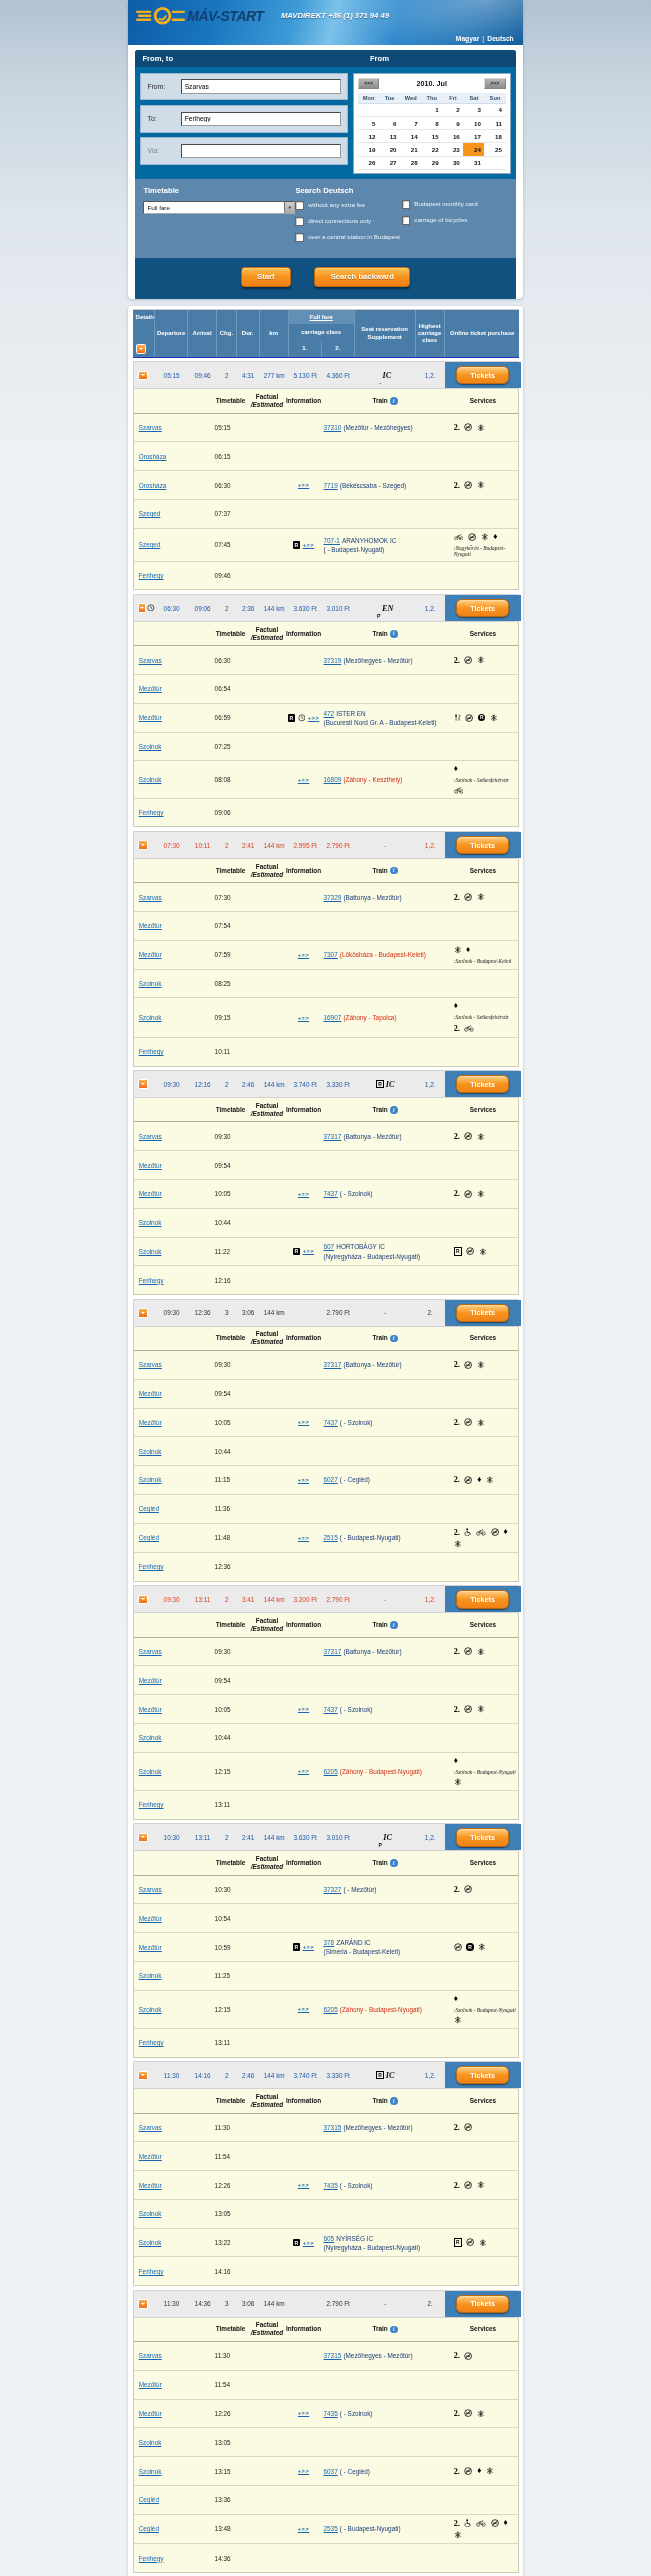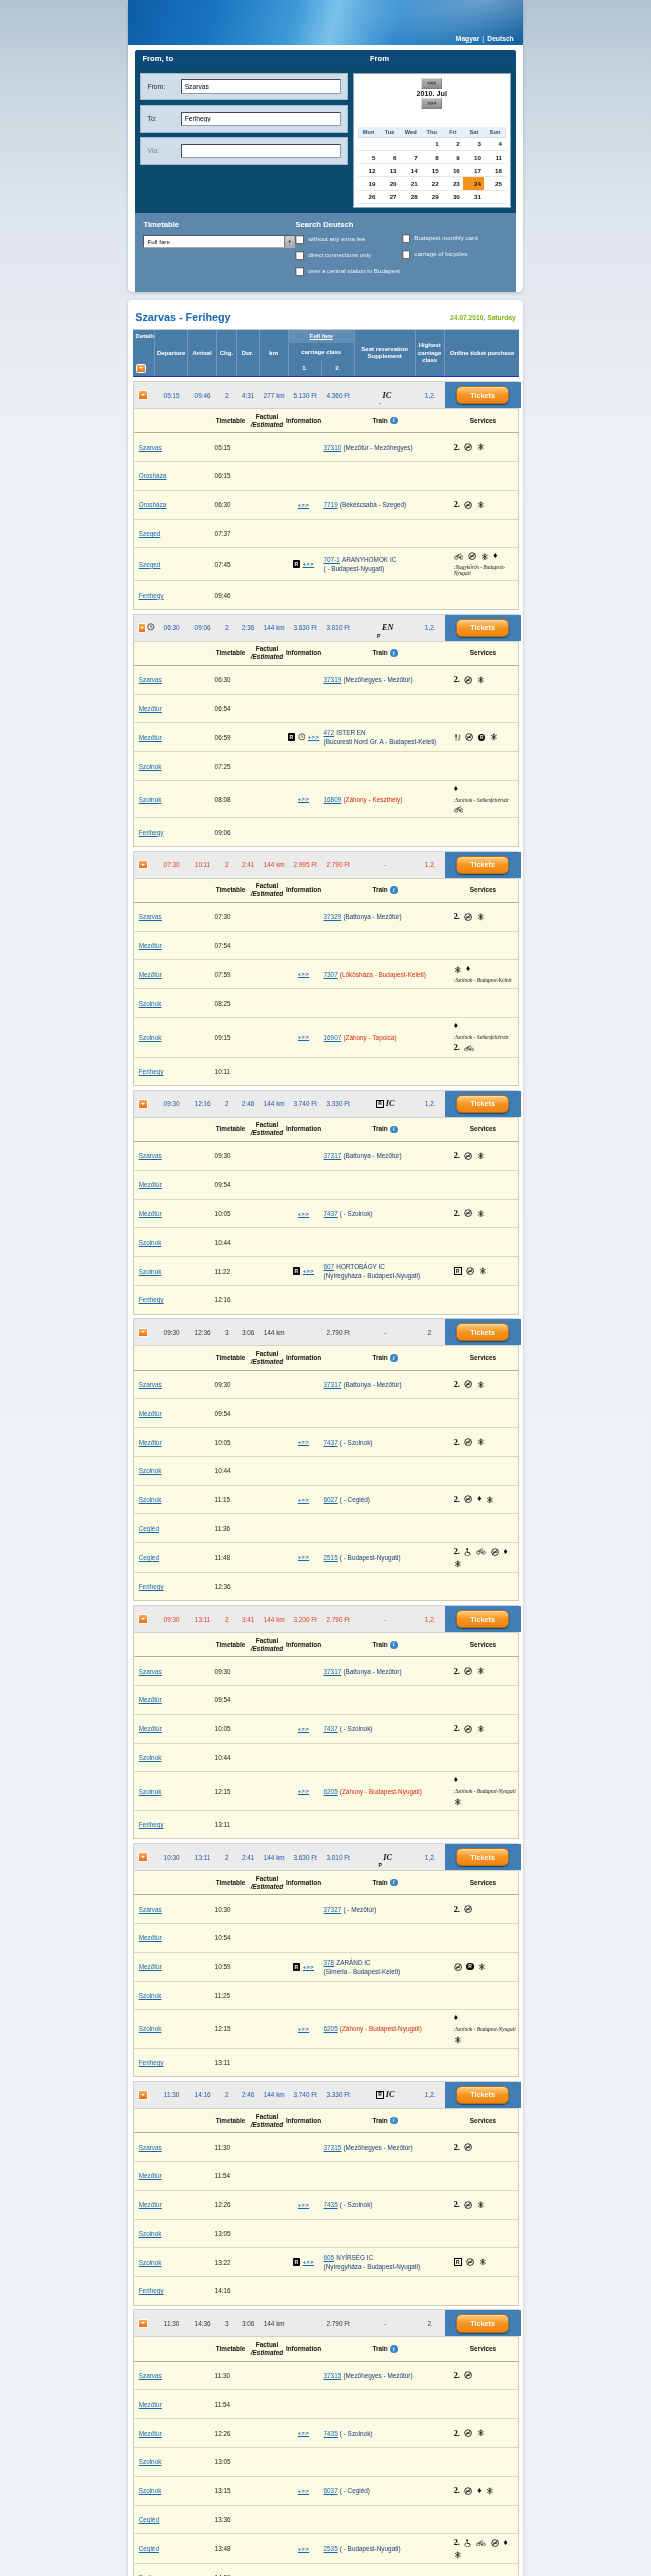--- a/index.html
+++ b/index.html
@@ -134,6 +134,27 @@
 
   <div class="card-top">
     <div class="hdr" style="margin:-5.2px -7.2px 5.2px -7.2px;">
+      <div class="hdr-row">
+        <div class="logo-wrap">
+          <span style="display:inline-flex;">
+            <svg width="49" height="21.6" viewBox="0 0 96 42">
+              <g fill="#f2b01e">
+                <rect x="0" y="11" width="30" height="4.6" rx="2.3"></rect>
+                <rect x="4" y="18.7" width="26" height="4.6" rx="2.3"></rect>
+                <rect x="0" y="26.4" width="30" height="4.6" rx="2.3"></rect>
+              </g>
+              <circle cx="52" cy="21" r="14.5" fill="none" stroke="#f2b01e" stroke-width="5.5"></circle>
+              <path d="M46 27 q8 4 12 -5" fill="none" stroke="#f2b01e" stroke-width="4" stroke-linecap="round"></path>
+              <g fill="#f2b01e">
+                <rect x="70" y="11" width="26" height="4.6" rx="2.3"></rect>
+                <rect x="70" y="26.4" width="26" height="4.6" rx="2.3"></rect>
+              </g>
+            </svg>
+          </span>
+          <span class="logo-word">MÁV-START</span>
+        </div>
+        <span class="phone">MAVDIREKT +36 (1) 371 94 49</span>
+      </div>
       <div class="lang-row">
         <a>Magyar</a><span class="lang-sep">|</span><a>Deutsch</a>
       </div>

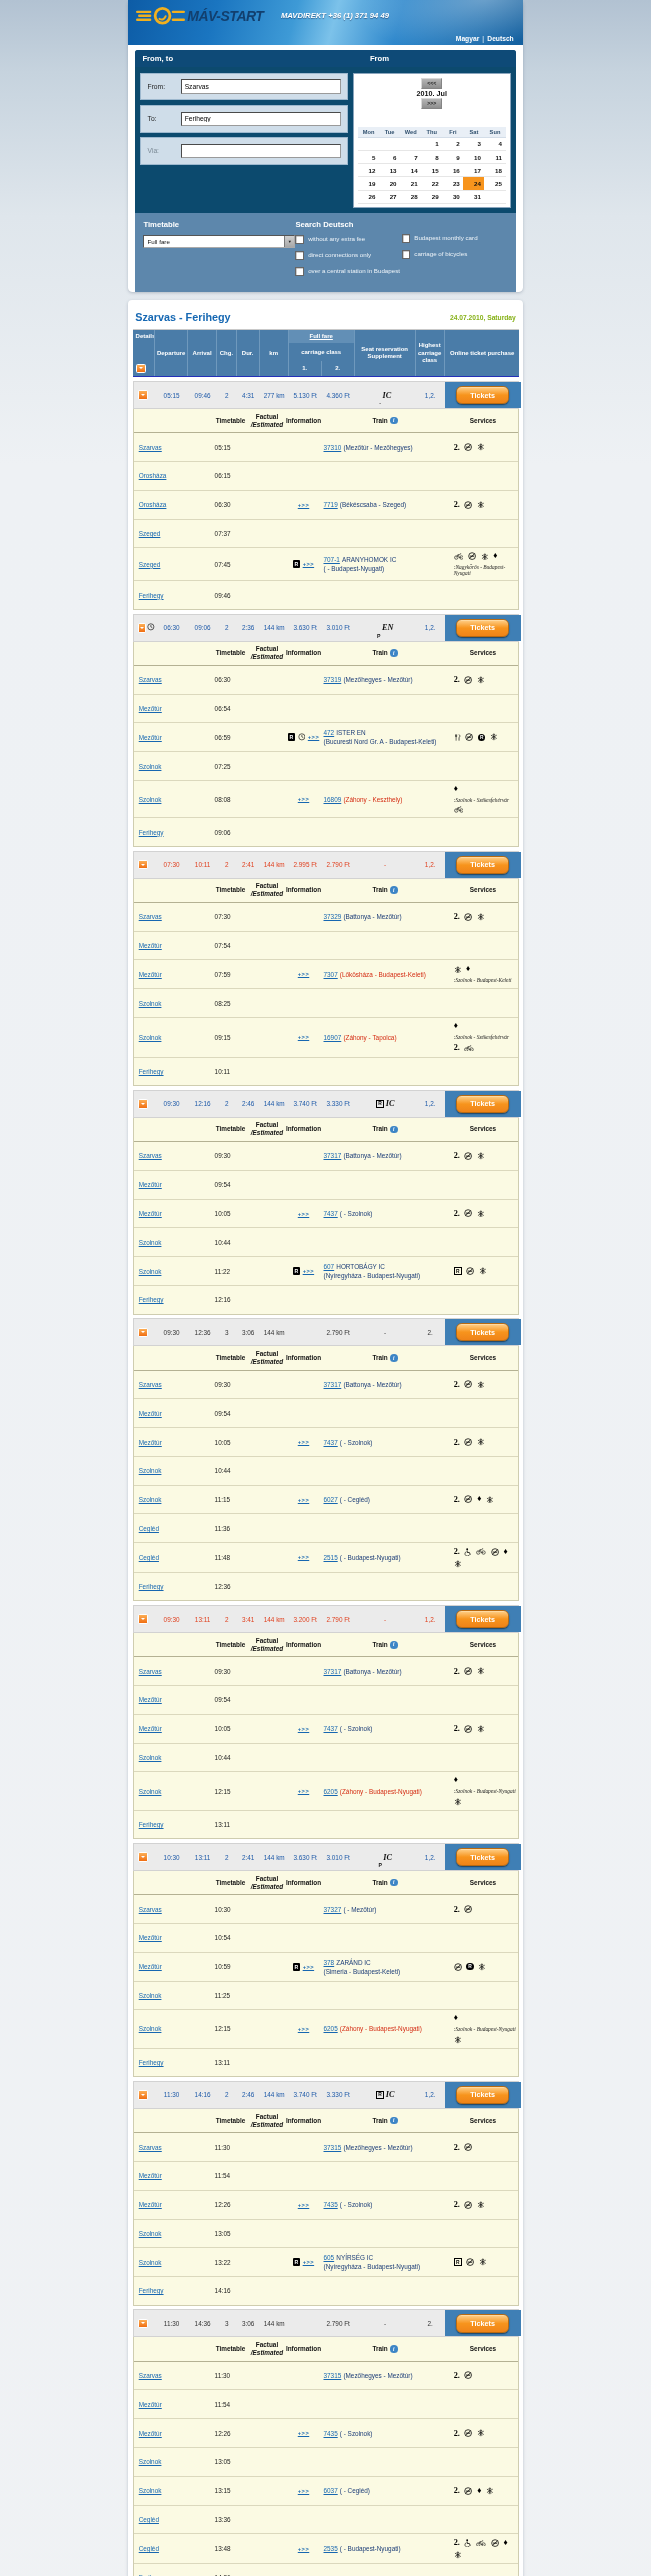--- a/index.html
+++ b/index.html
@@ -27,7 +27,7 @@
   .lang-sep{margin:0 3.1px;color:#bcd6ea;}
   
   .card-top{background:#fff;border-radius:4.6px 4.6px 4.6px 4.6px;padding:5.2px 7.2px 0 7.2px;box-shadow:0 1px 3.1px rgba(30,50,80,.25);}
-  .form-panel{background:#0c4a6e;border-radius:3.1px 3.1px 0 0;overflow:hidden;}
+  .form-panel{background:#0369a1;border-radius:3.1px 3.1px 0 0;overflow:hidden;}
   .sect-hdrs{display:flex;background:#0e4a77;}
   .sect-hdr{color:#fff;font-weight:bold;font-size:7.7px;padding:4.1px 7.2px;}
   .sect-hdr.left{width:56%;}

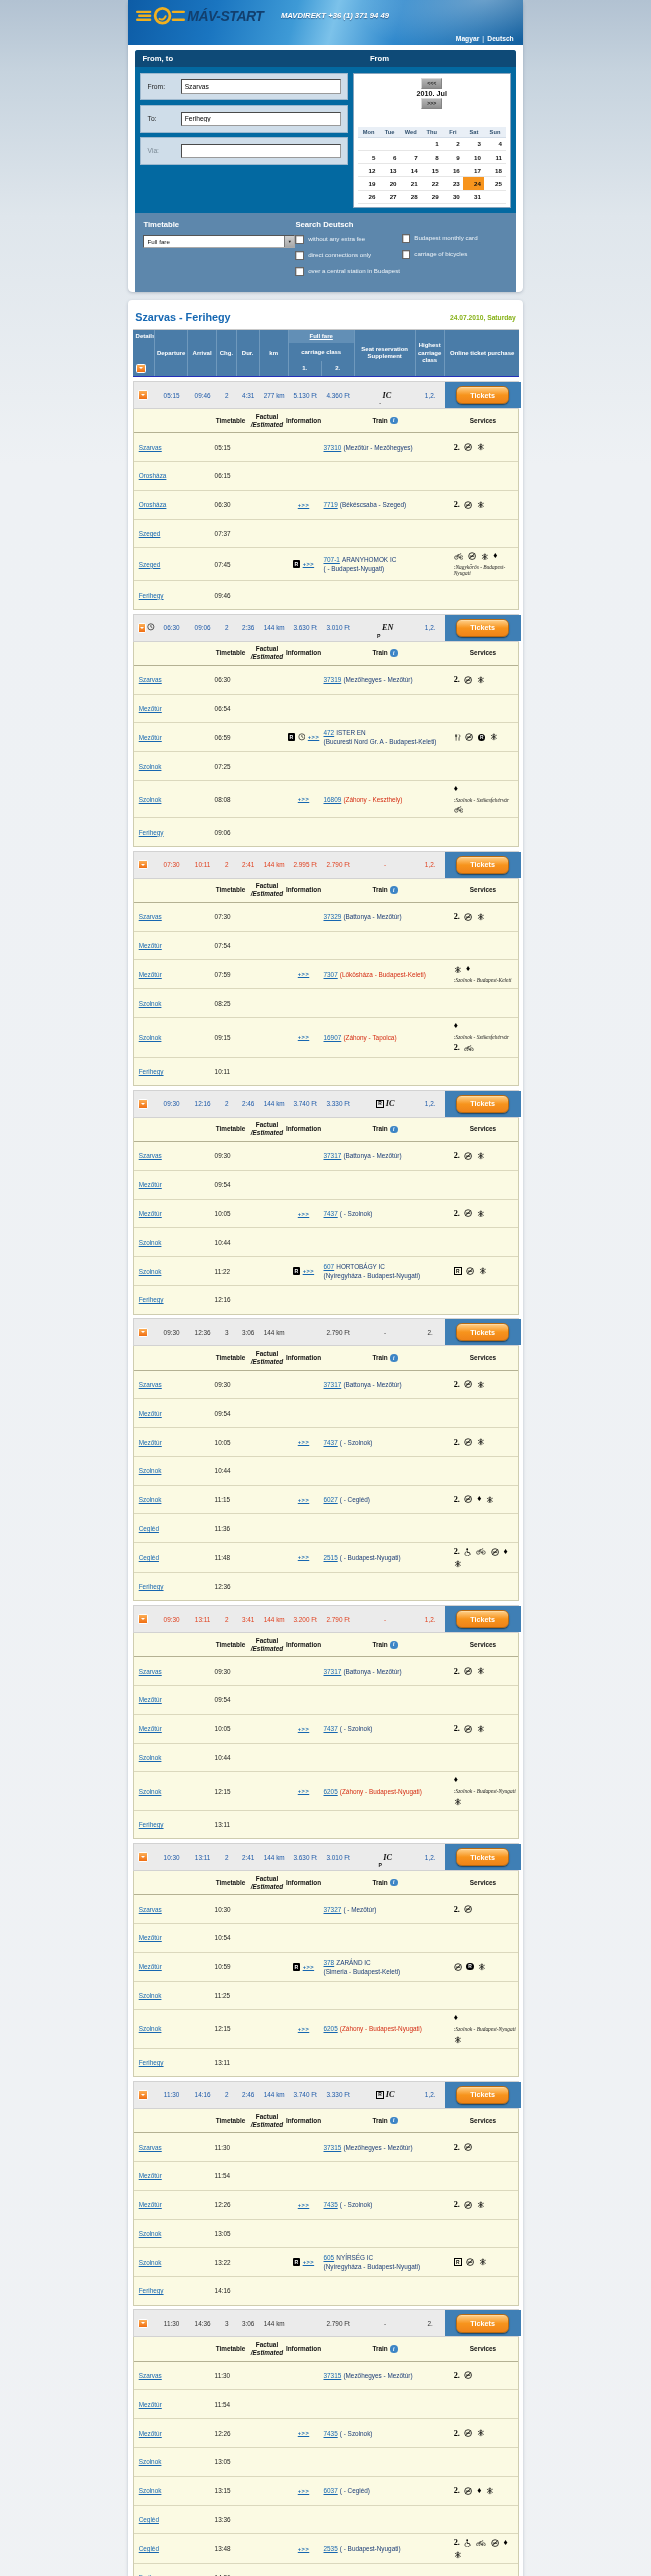--- a/index.html
+++ b/index.html
@@ -40,7 +40,7 @@
     font-size:6.7px;padding:1px 3.1px;font-family:"Liberation Sans",sans-serif;}
   .cal-col{flex:1;}
   .calendar{background:#fff;border:0.5px solid #8aa5bd;padding:3.1px 4.1px;}
-  .cal-head{display:flex;align-items:center;justify-content:space-between;padding:1px 0 18px 0;flex-direction:column;}
+  .cal-head{display:flex;align-items:center;justify-content:space-between;padding:1px 0 4px 0;}
   .cal-btn{background:linear-gradient(#b5b5b5,#8e8e8e);border:1px outset #d8d8d8;color:#1b1b1b;font-size:5.2px;font-weight:bold;
     padding:1.5px 5.2px;cursor:pointer;font-family:"Liberation Sans",sans-serif;}
   .cal-month{font-weight:bold;font-size:7.2px;color:#111;}

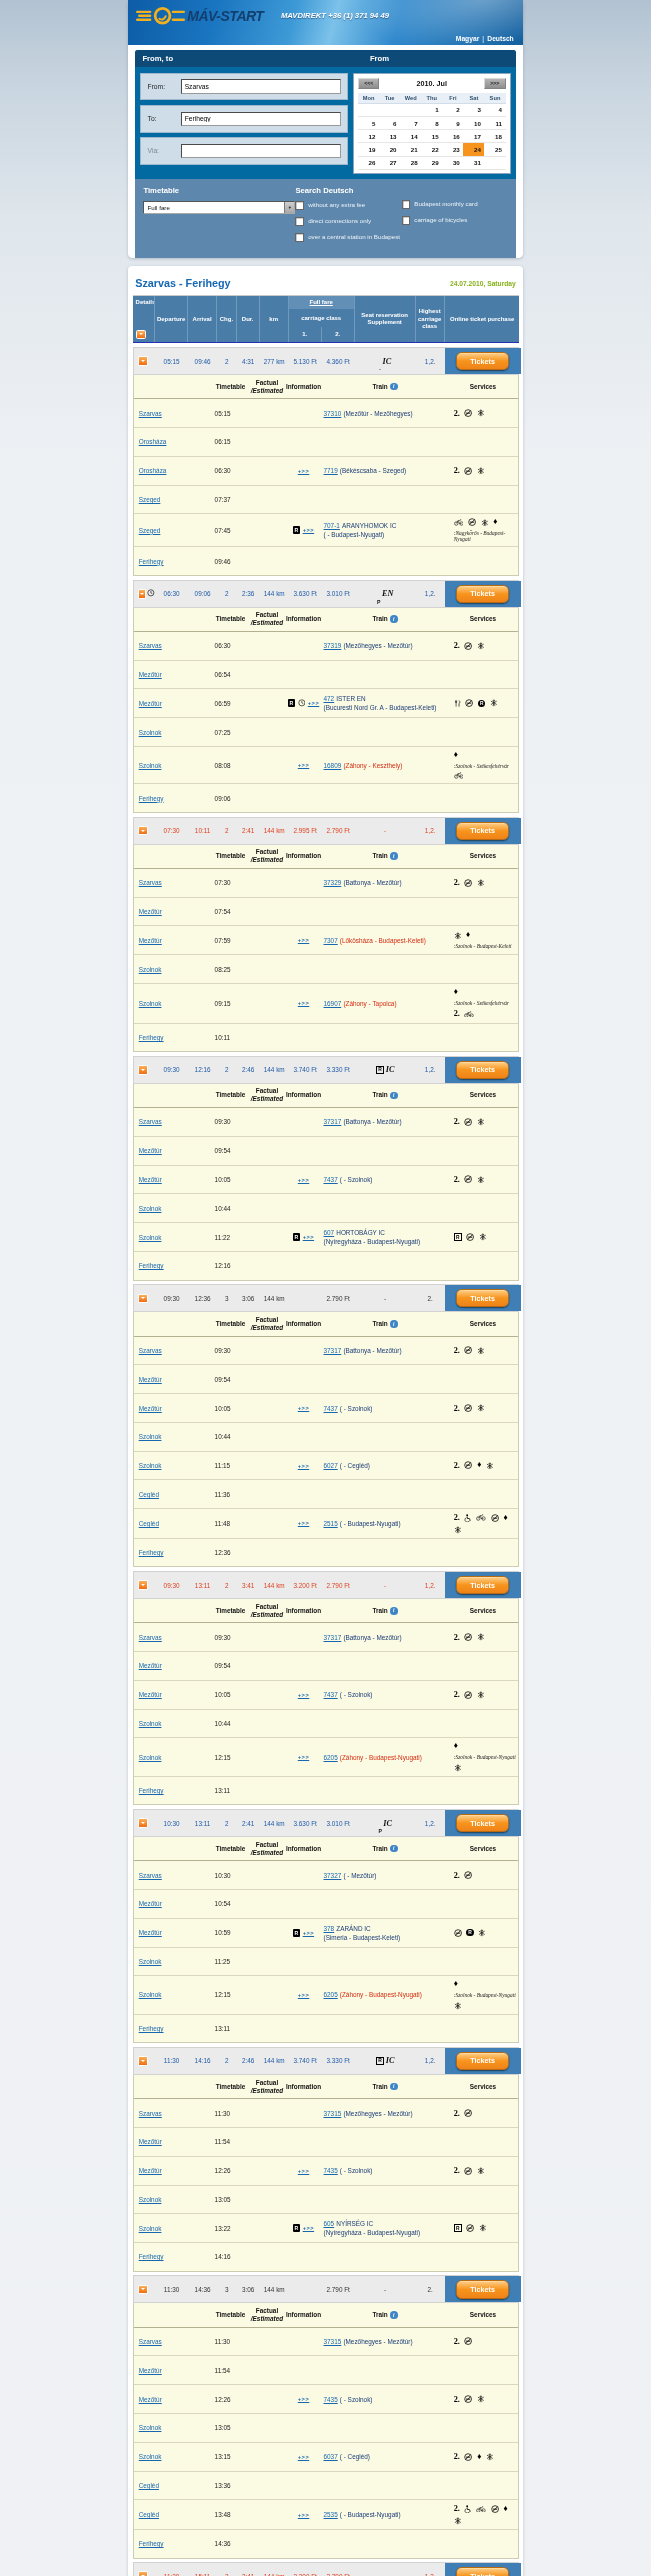--- a/index.html
+++ b/index.html
@@ -270,6 +270,10 @@
             </div>
         </div>
       </div>
+      <div class="btns-bar">
+        <button class="btn-orange">Start</button>
+        <button class="btn-orange">Search backward</button>
+      </div>
     </div>
   </div>
 

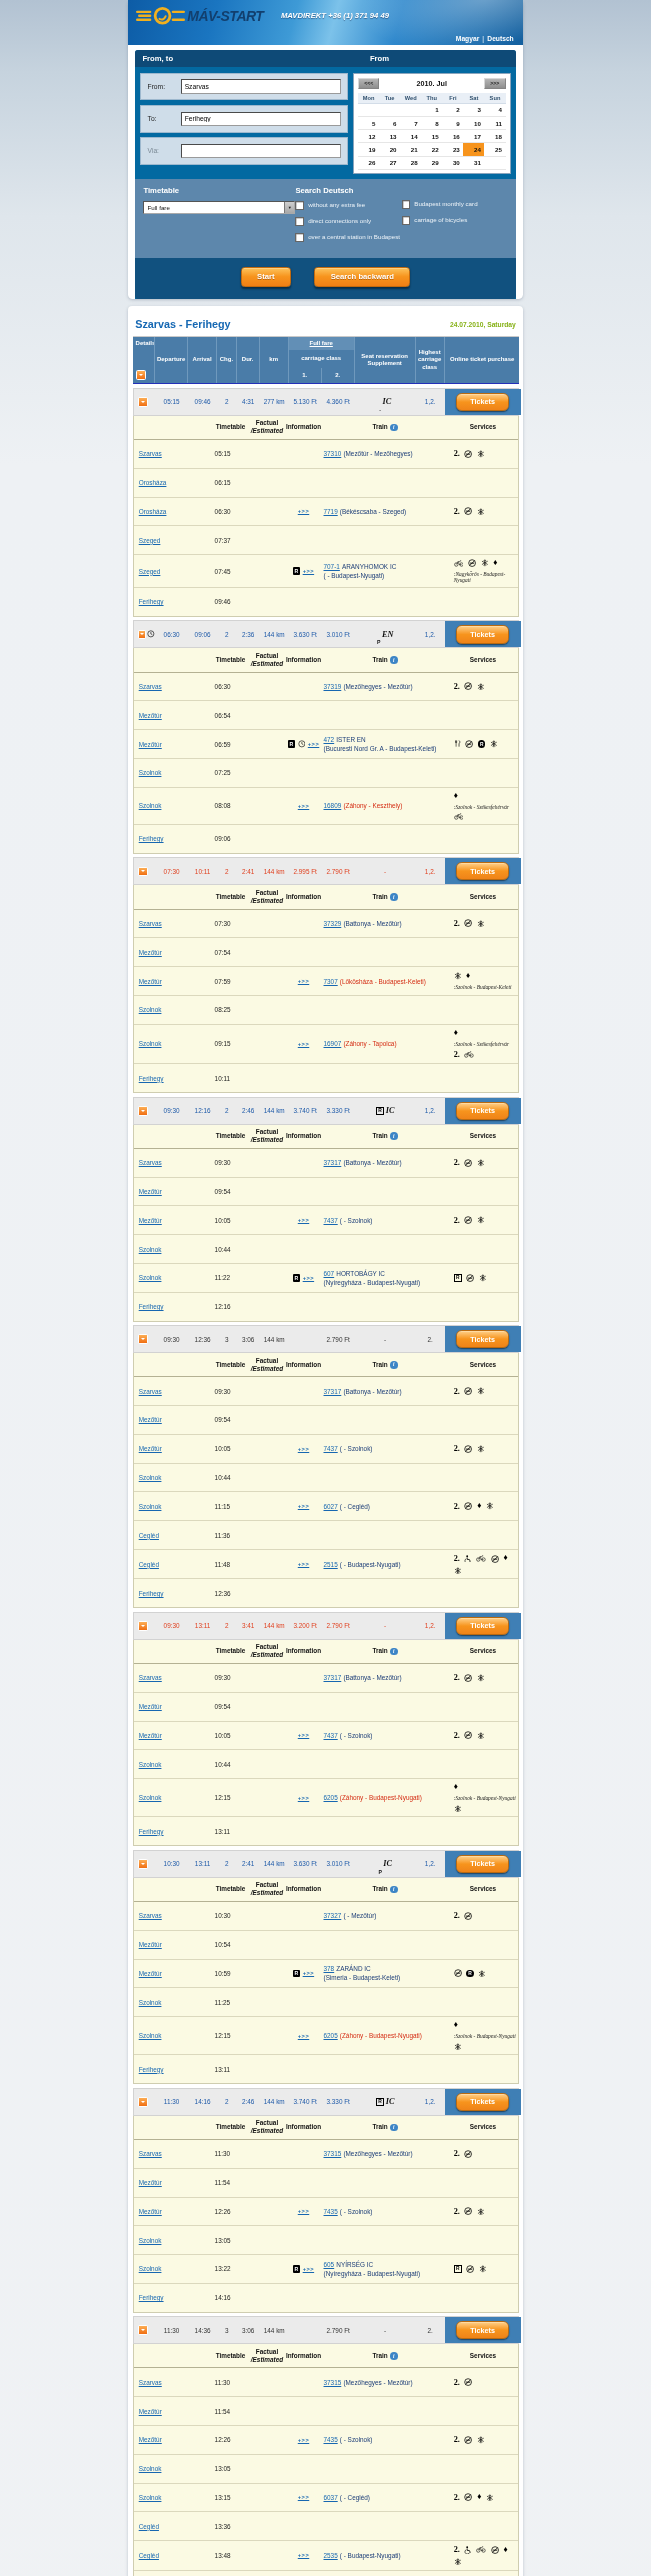--- a/index.html
+++ b/index.html
@@ -278,10 +278,6 @@
   </div>
 
   <div class="card-res">
-    <div class="res-title-row">
-      <span class="res-title">Szarvas - Ferihegy</span>
-      <span class="res-date">24.07.2010, Saturday</span>
-    </div>
 
     <div class="rtable">
       <div class="thead">

